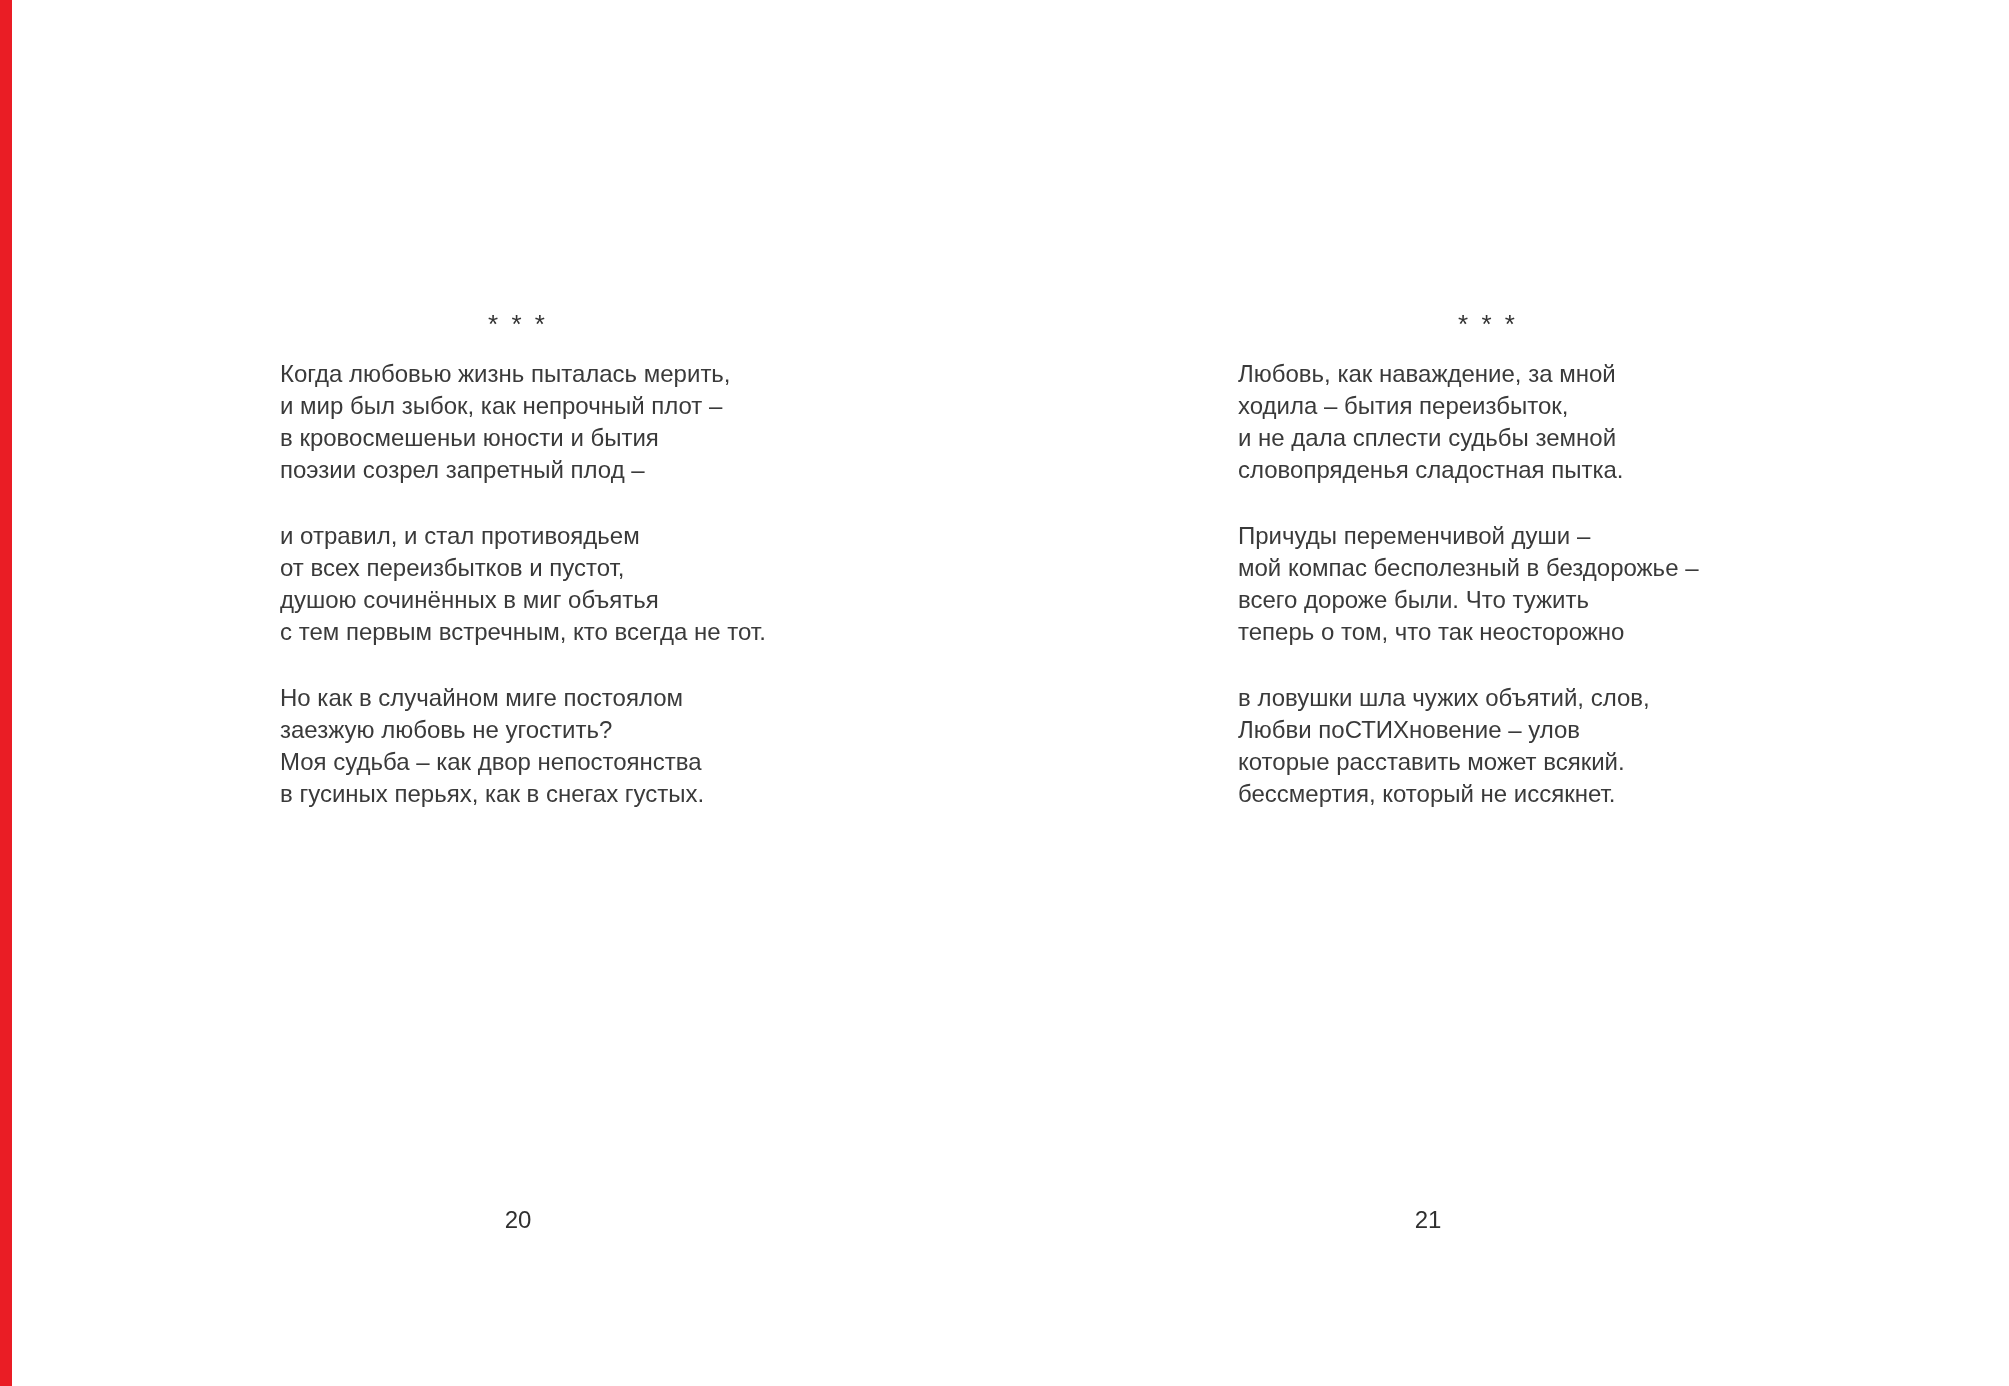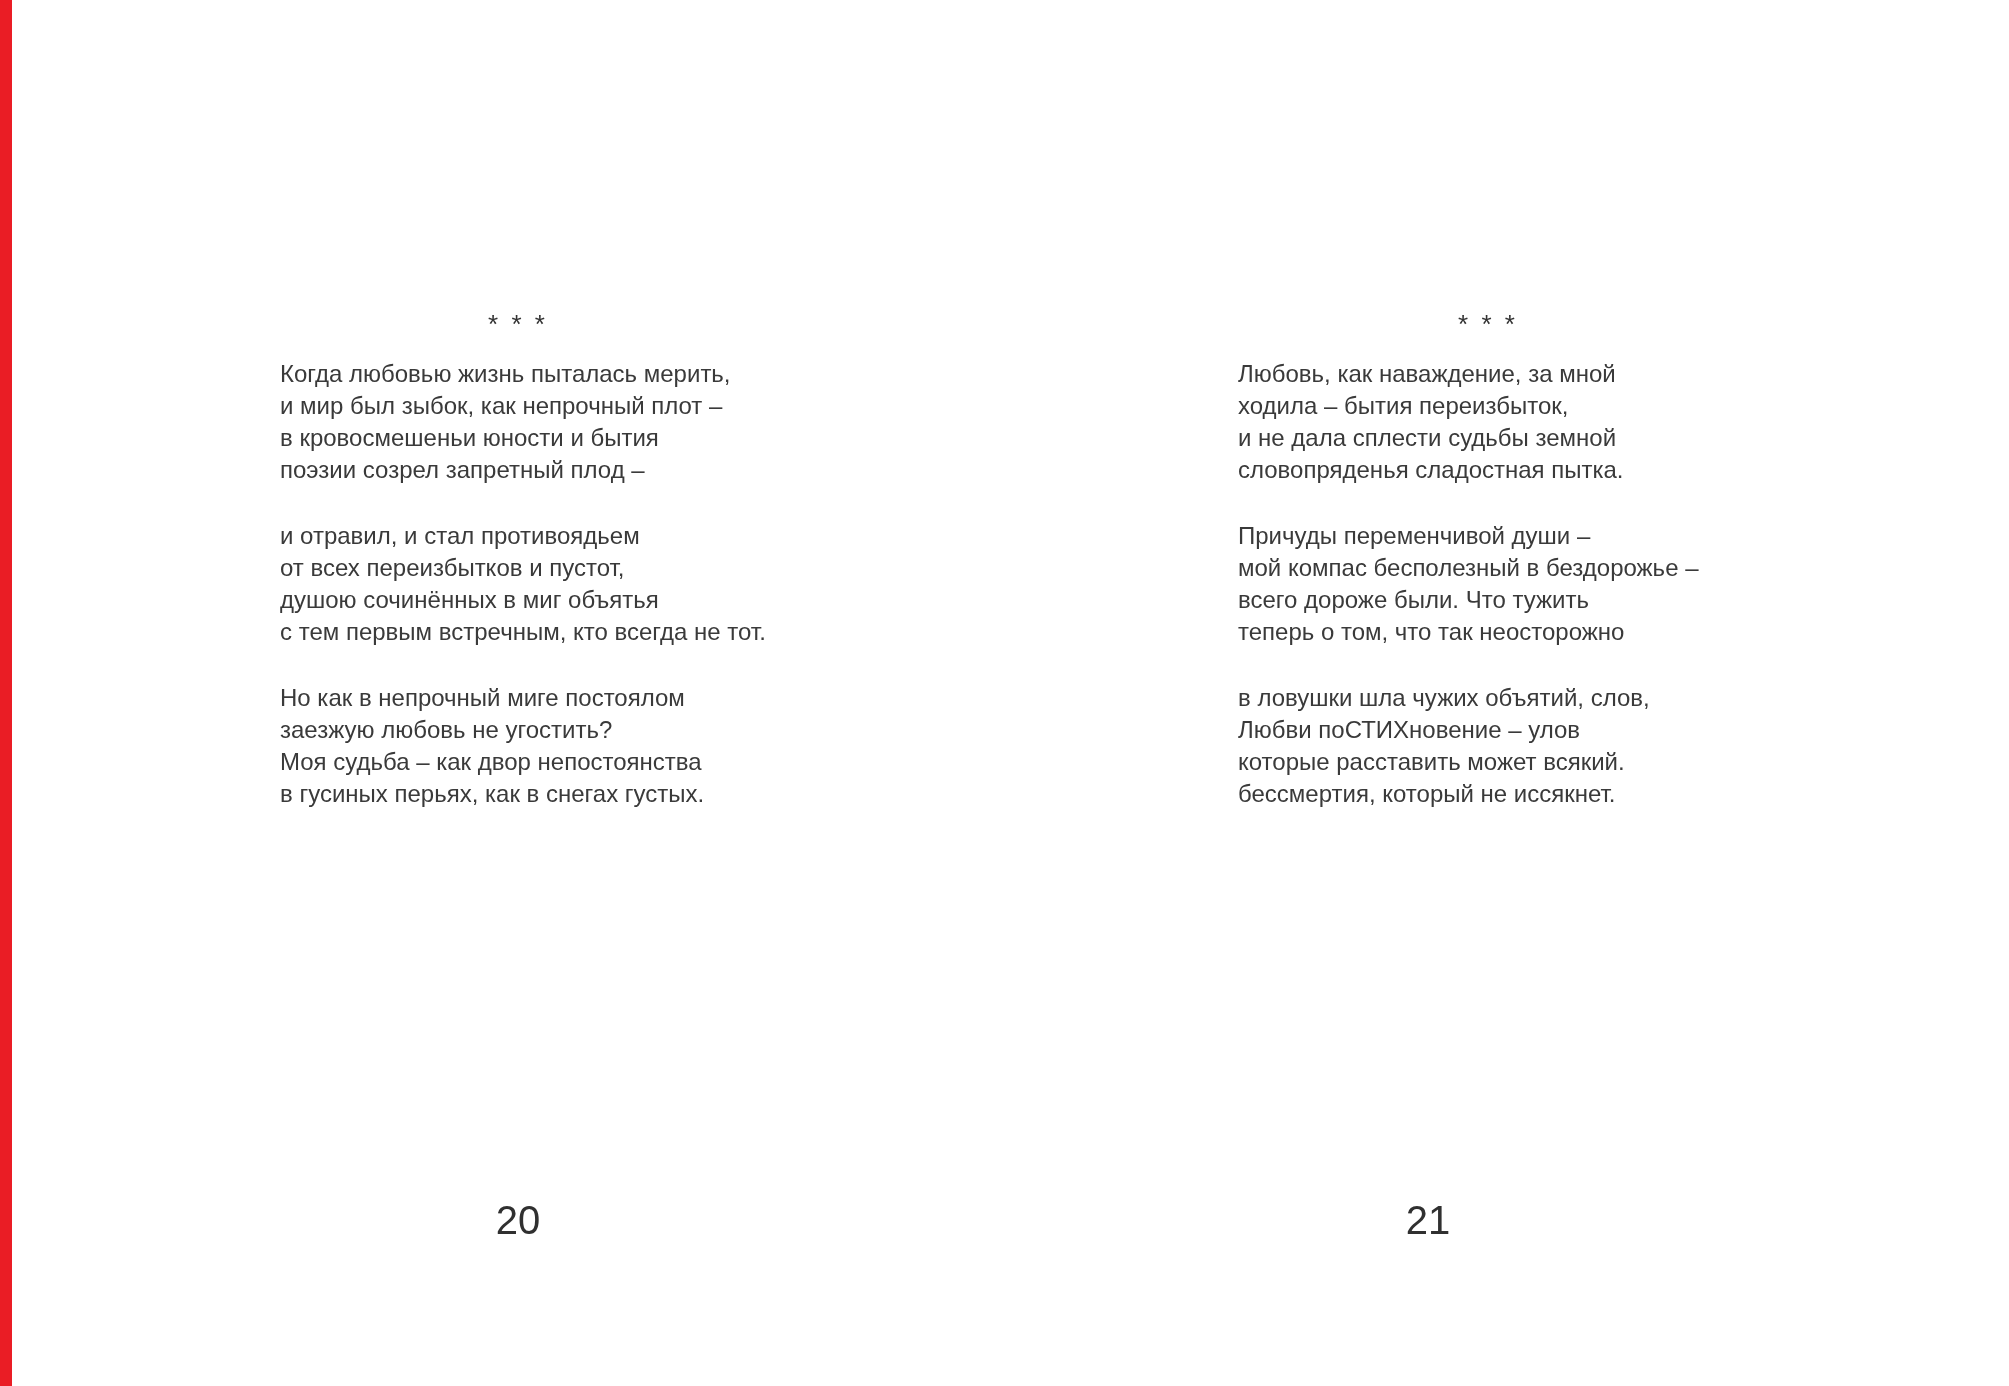--- a/index.html
+++ b/index.html
@@ -77,7 +77,7 @@
     <div class="poem-line">с тем первым встречным, кто всегда не тот.</div>
   </div>
   <div class="stanza">
-    <div class="poem-line">Но как в непрочный миге постоялом</div>
+    <div class="poem-line">Но как в случайном миге постоялом</div>
     <div class="poem-line">заезжую любовь не угостить?</div>
     <div class="poem-line">Моя судьба – как двор непостоянства</div>
     <div class="poem-line">в гусиных перьях, как в снегах густых.</div>

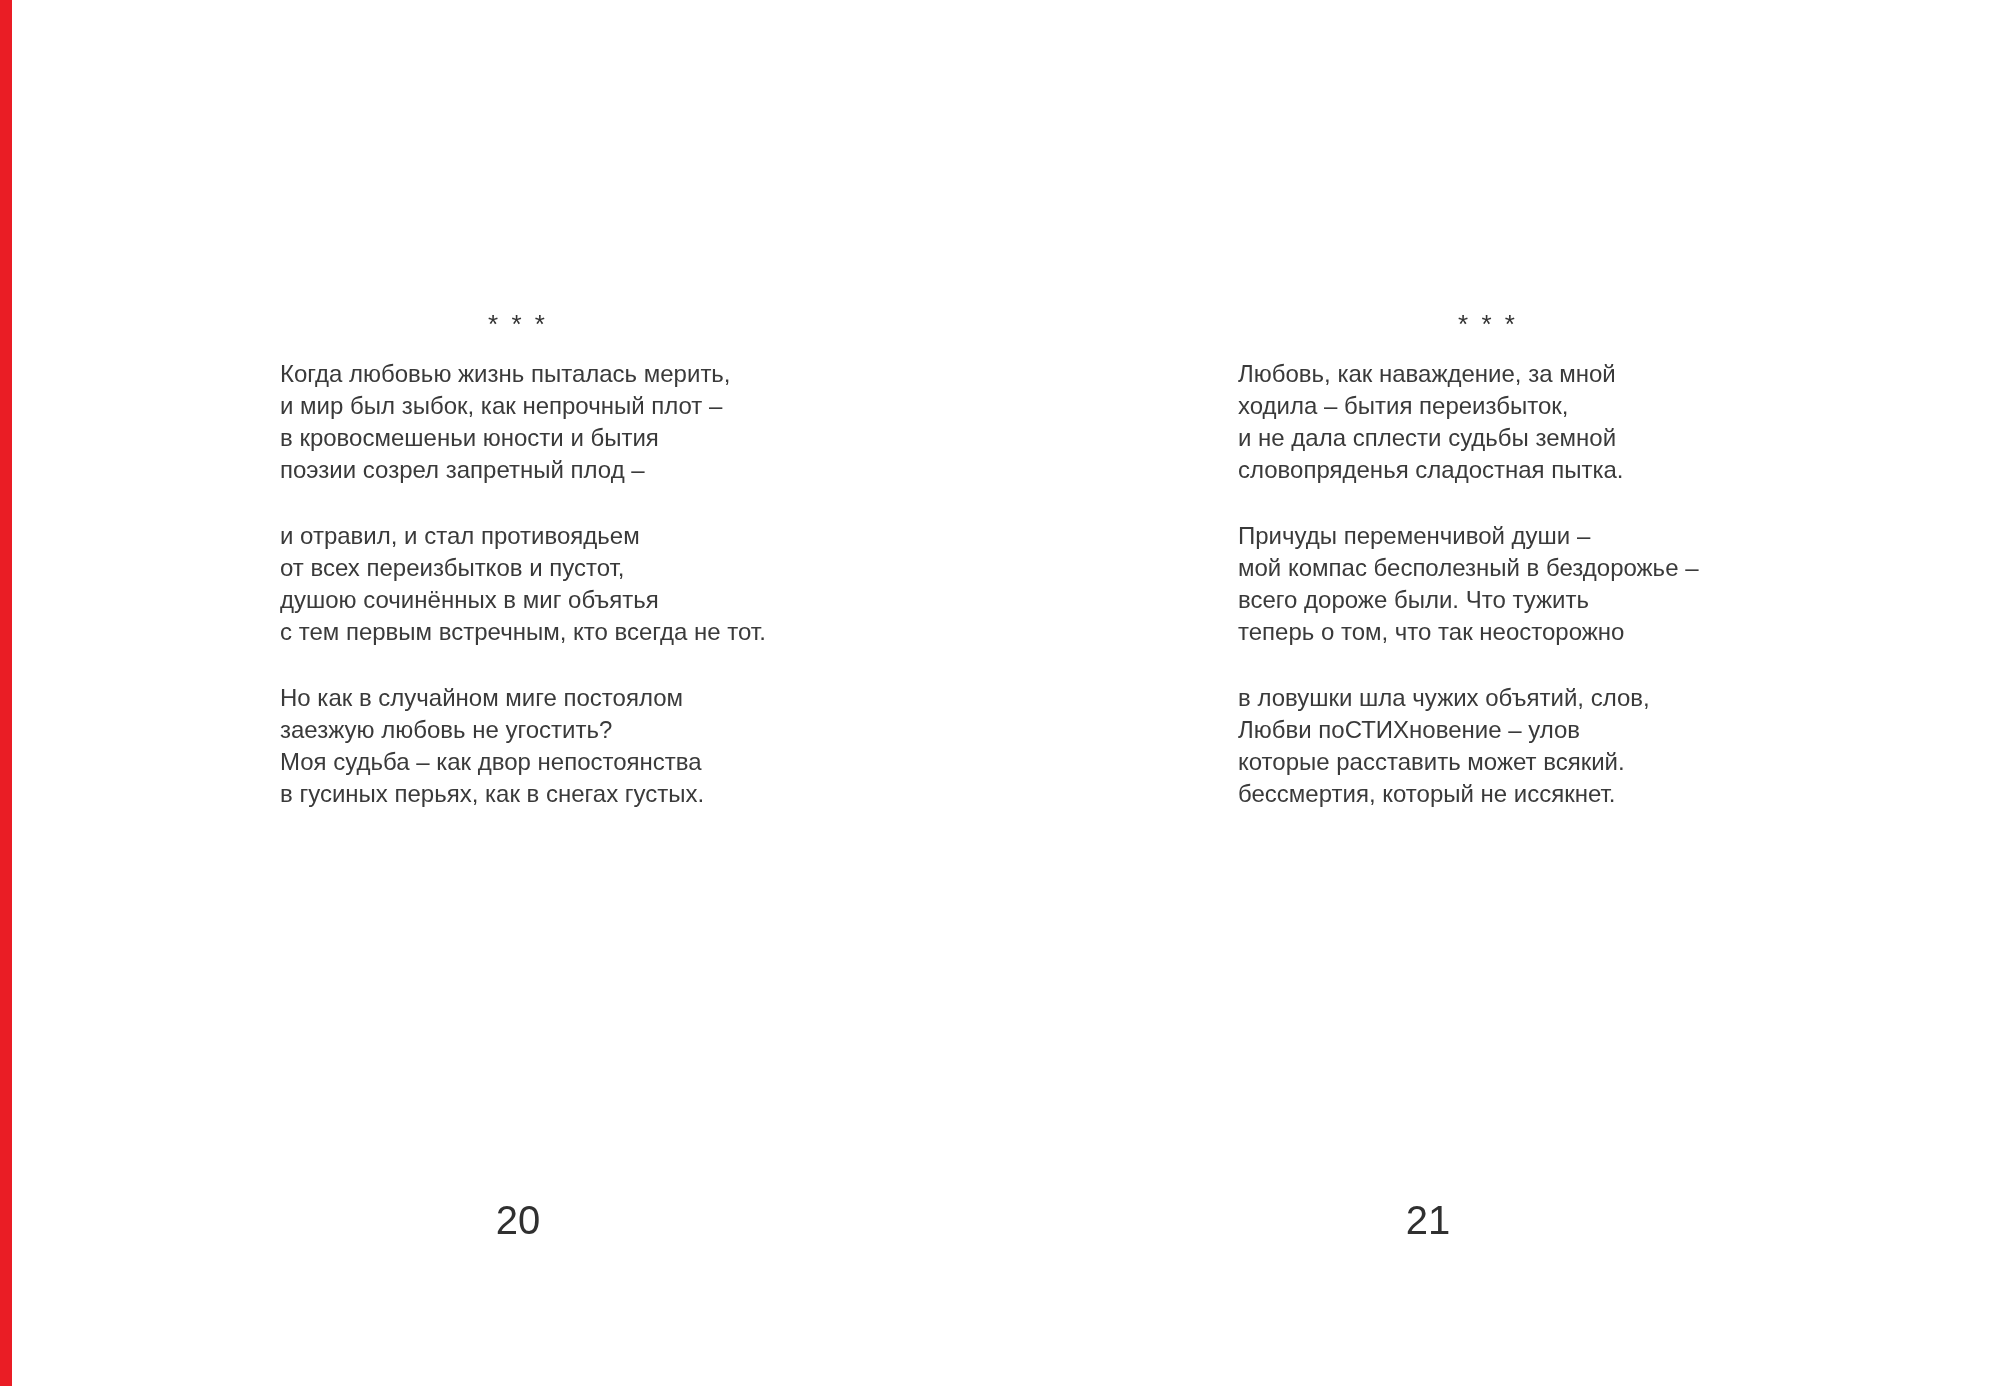--- a/index.html
+++ b/index.html
@@ -50,7 +50,7 @@
     position: absolute;
     top: 1202px;
     text-align: center;
-    font-size: 40px;
+    font-size: 24px;
     line-height: 36px;
     color: #303030;
   }

